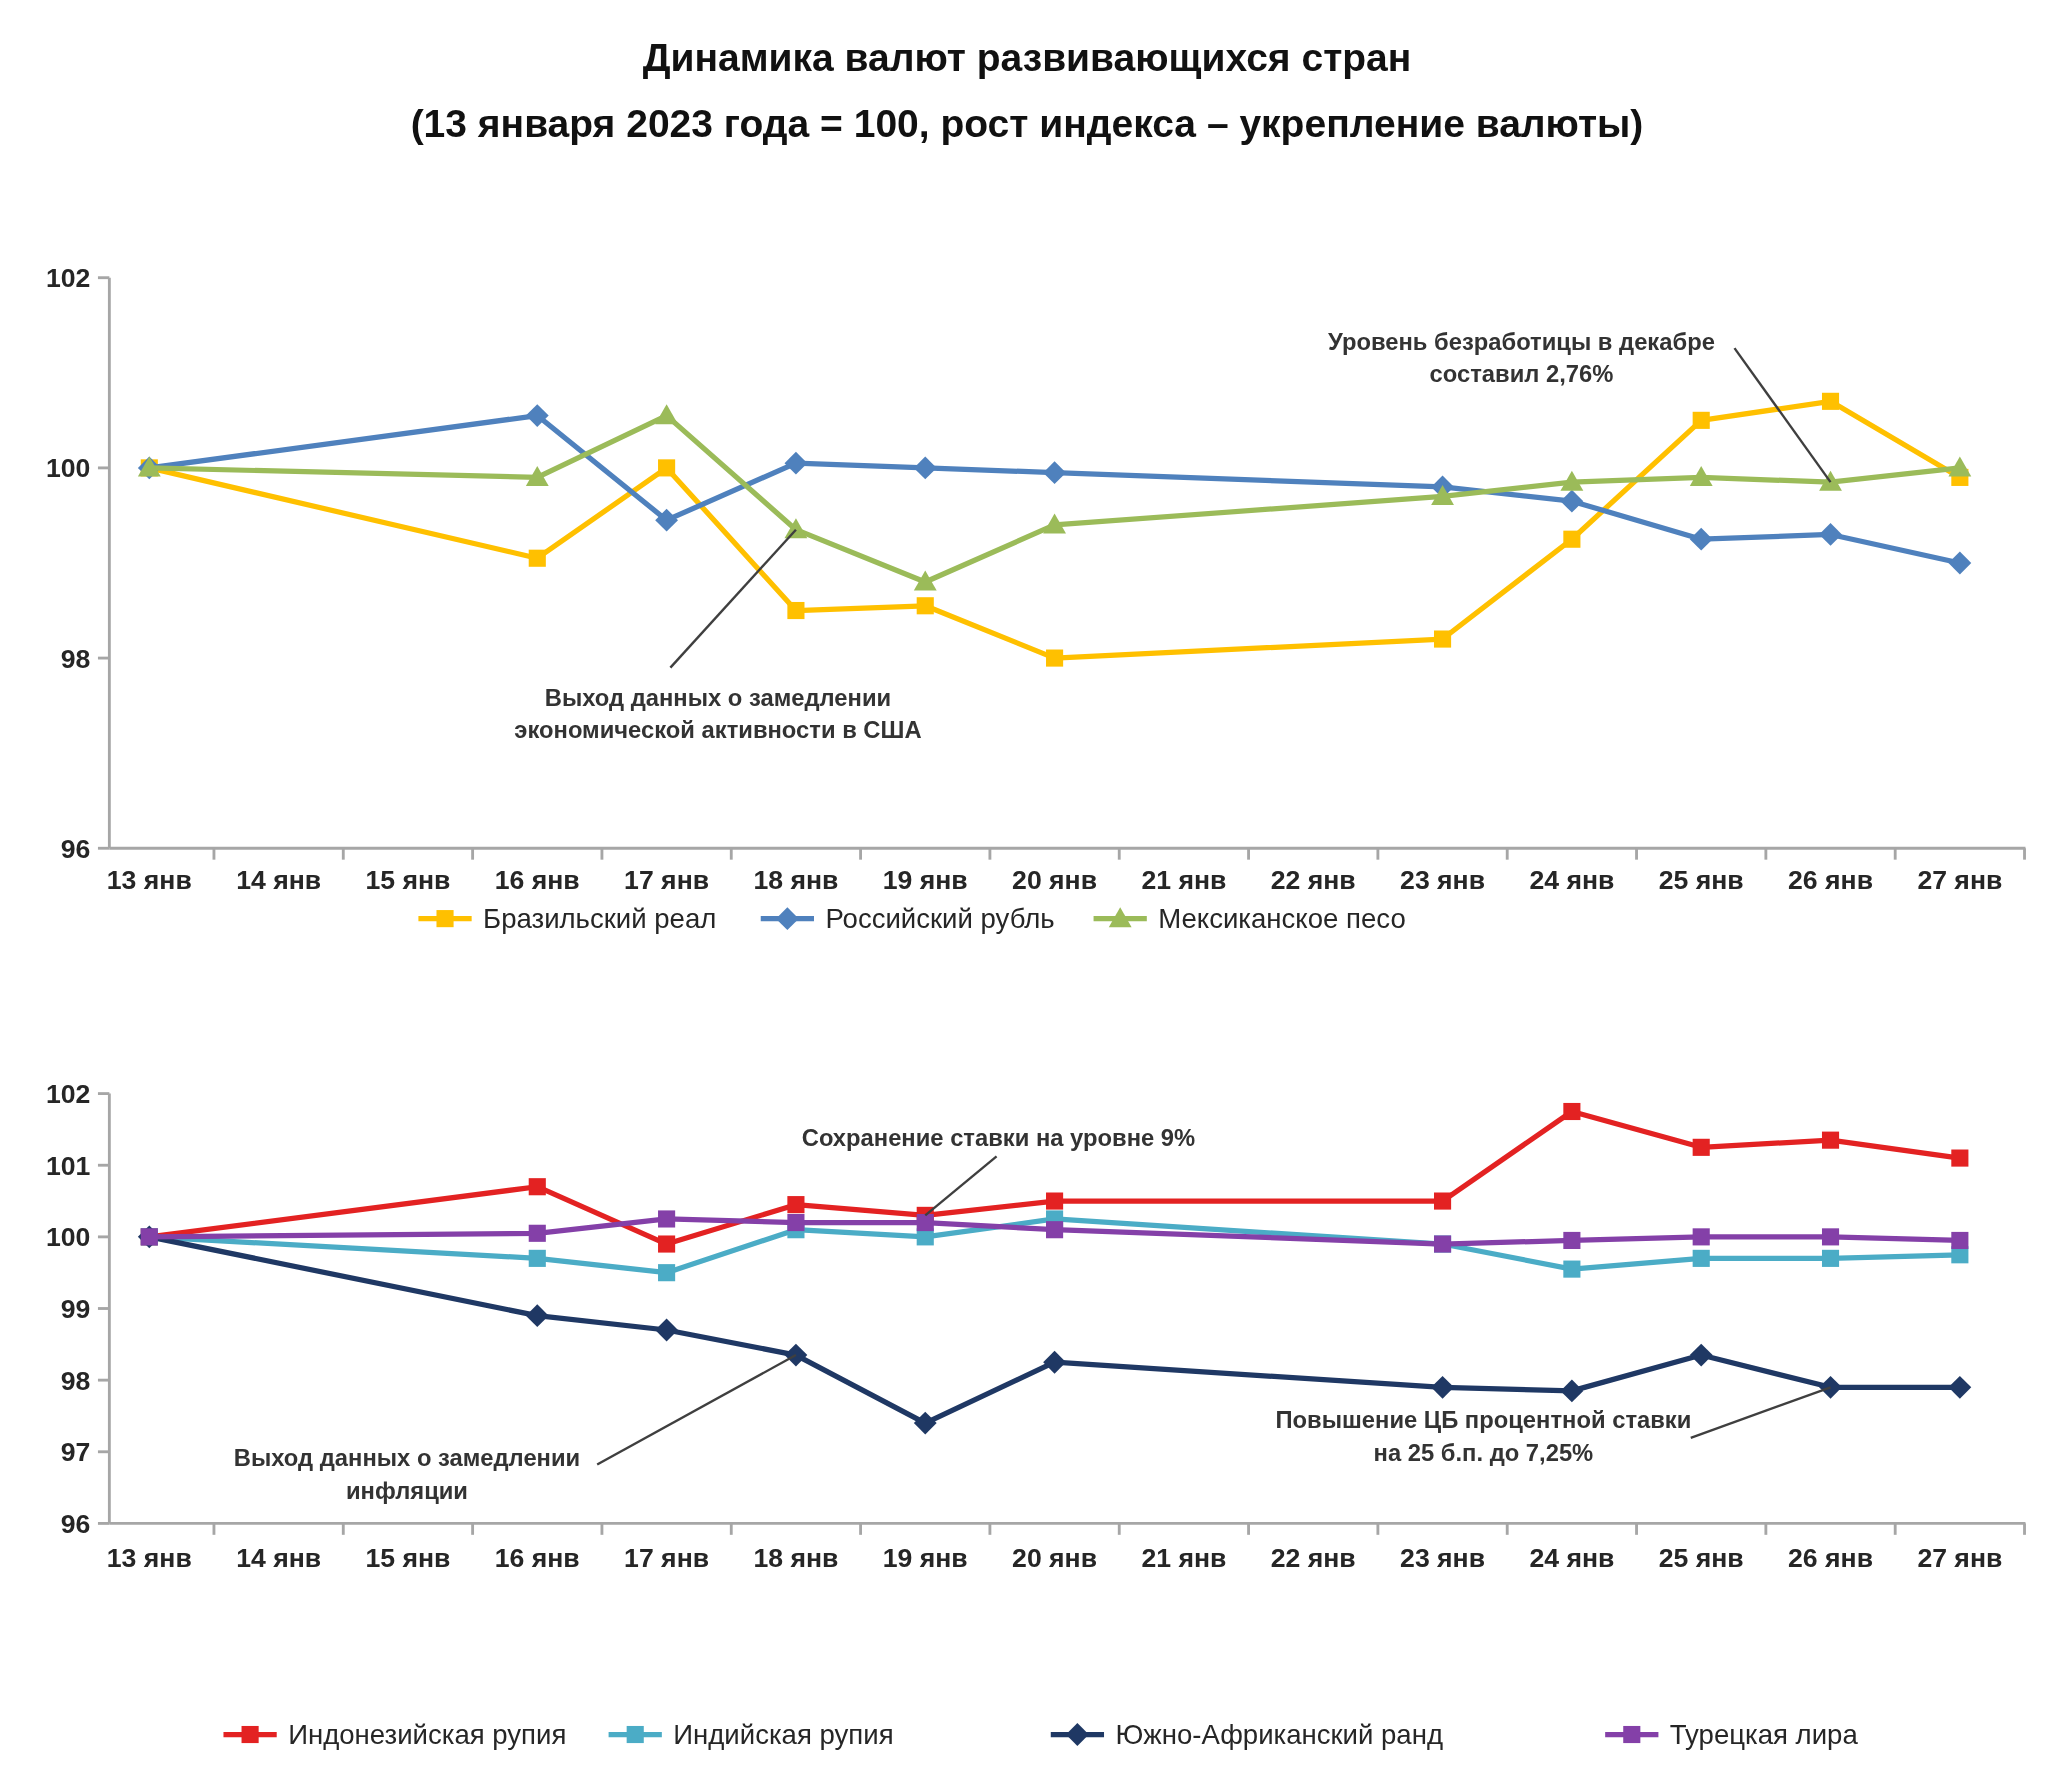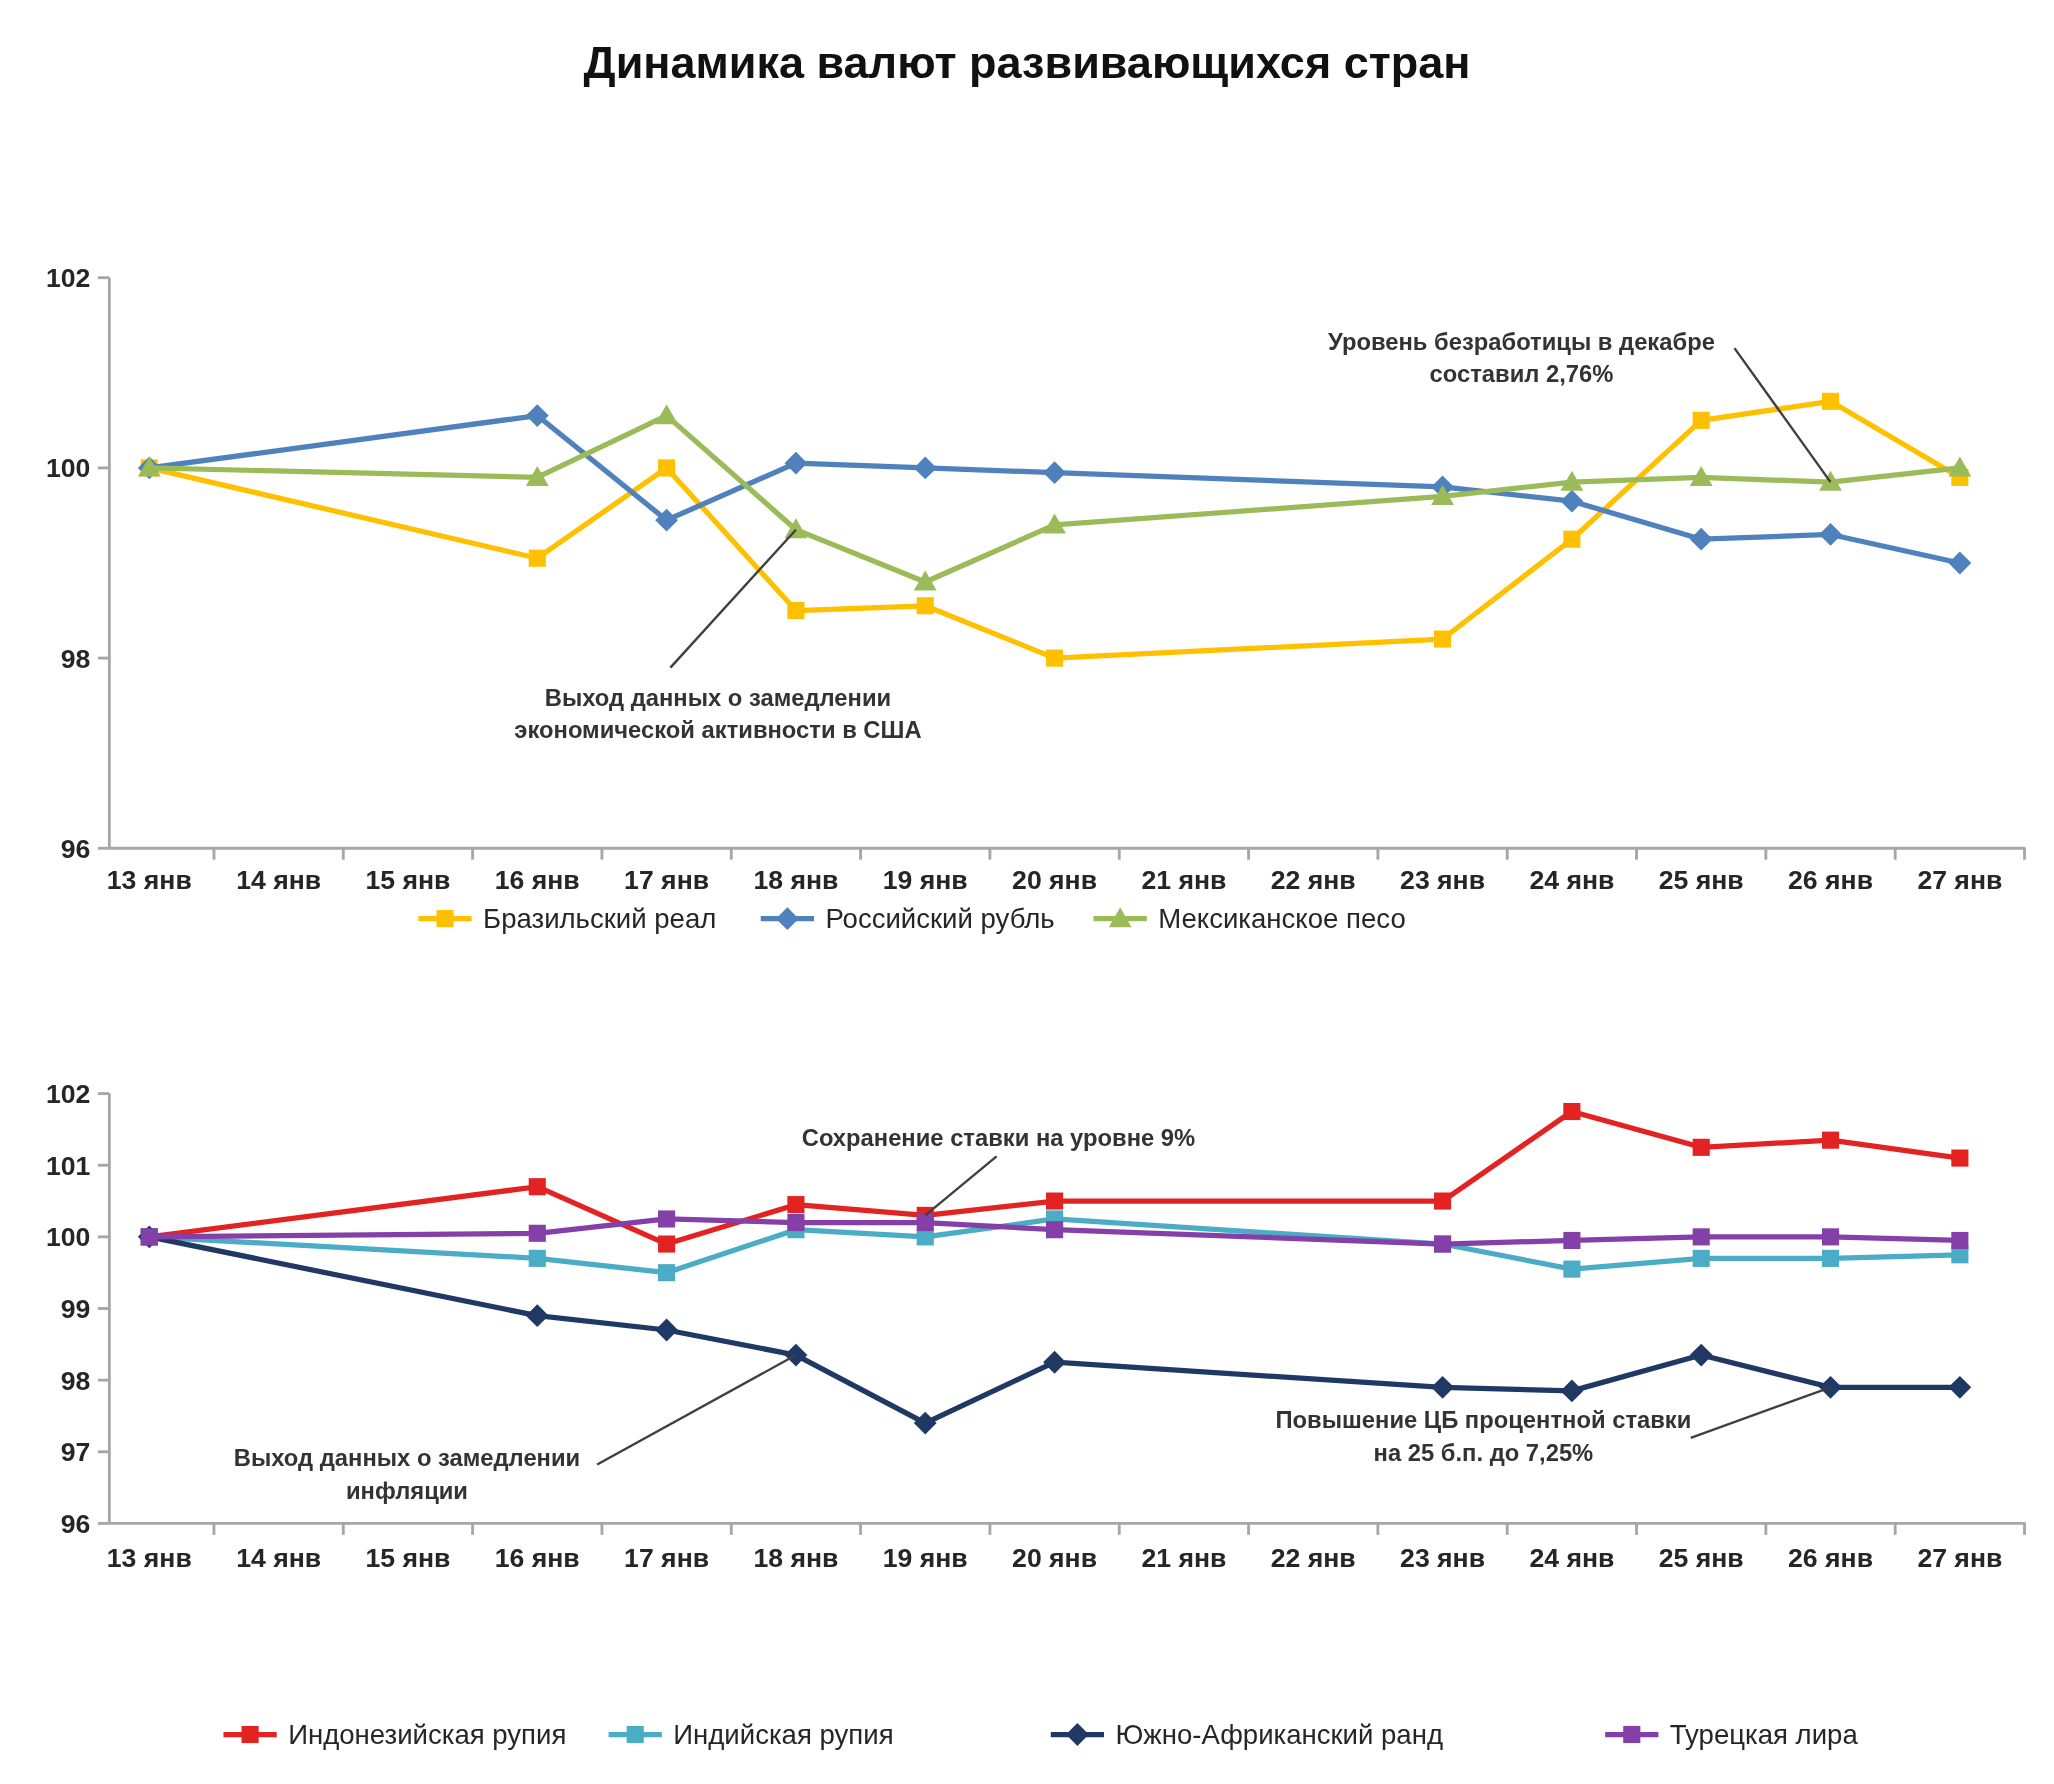--- a/index.html
+++ b/index.html
@@ -12,7 +12,7 @@
     text-align: center; color: #111111; z-index: 2;
   }
   .page-title .t1, .page-title .t2 {
-    font-size: 45px; font-weight: bold; line-height: 1.7;
+    font-size: 39px; font-weight: bold; line-height: 1.7;
   }
   #chart-canvas { position: absolute; top: 0; left: 0; }
   text { font-family: "Liberation Sans", sans-serif; }

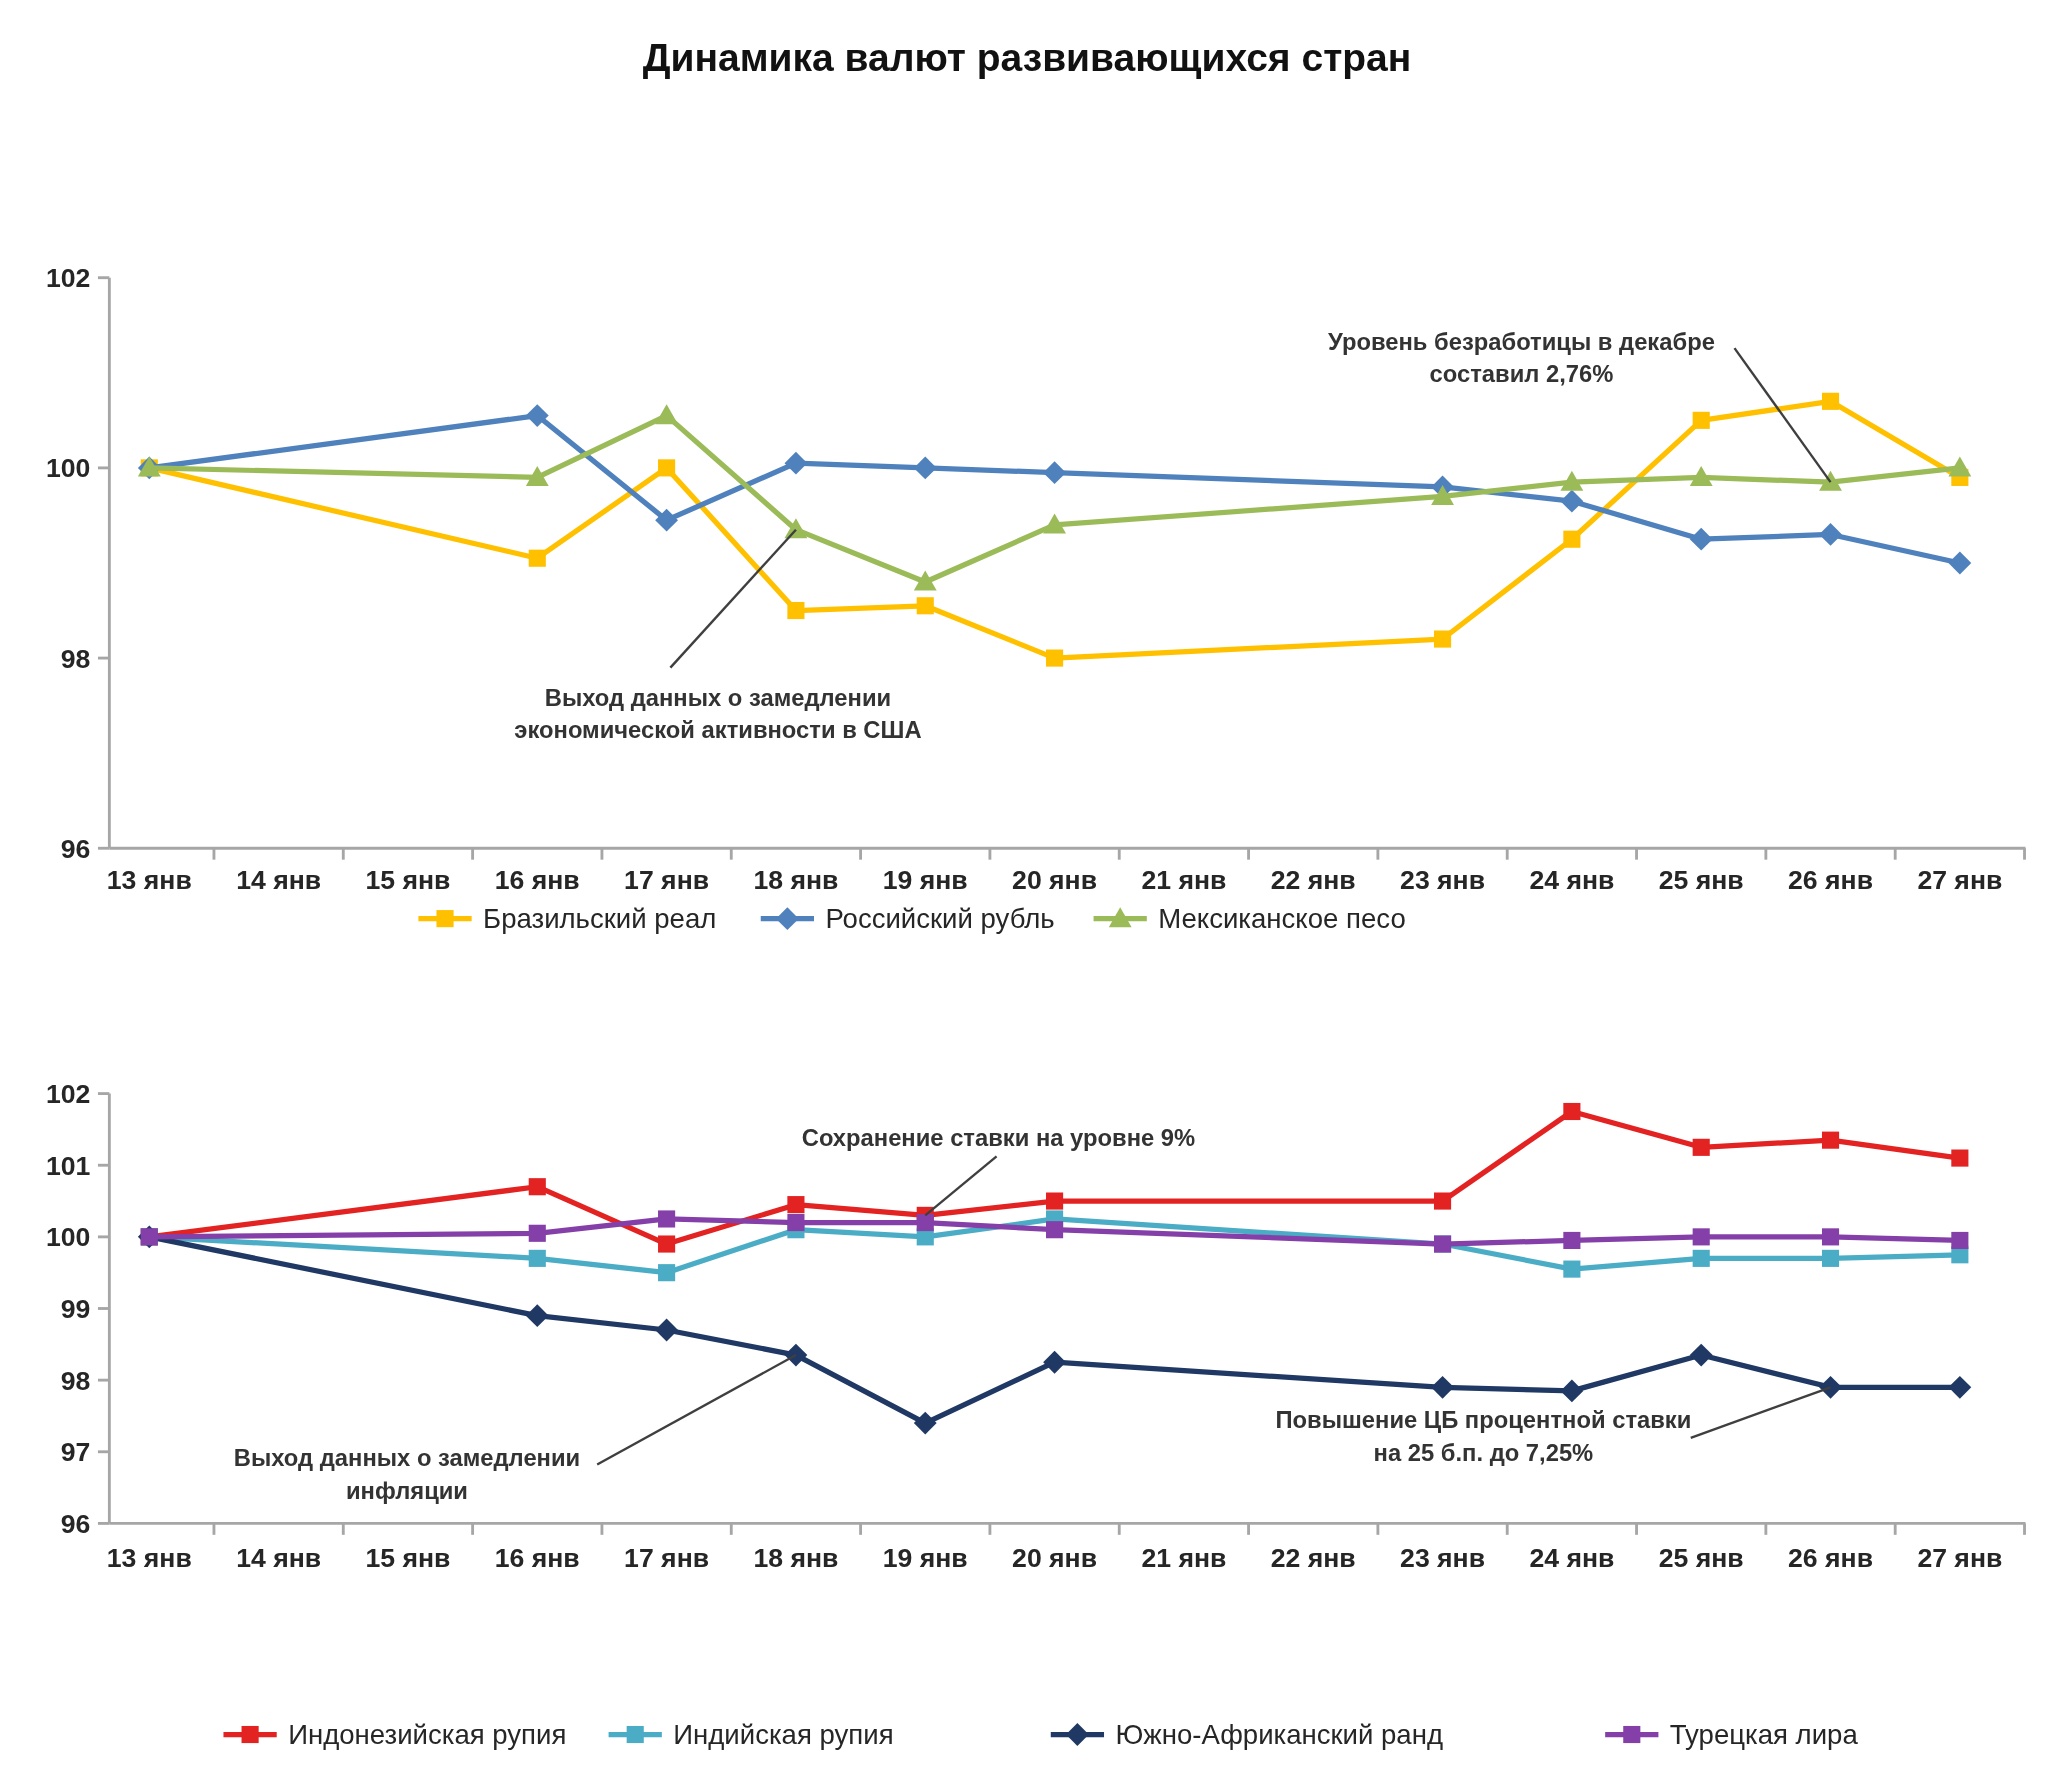--- a/index.html
+++ b/index.html
@@ -25,6 +25,7 @@
 
 <div class="page-title">
   <div class="t1">Динамика валют развивающихся стран</div>
+  <div class="t2">(13 января 2023 года = 100, рост индекса – укрепление валюты)</div>
 </div>
 
 <svg id="chart-canvas" width="2054" height="1784" viewBox="0 0 2160 1876">

